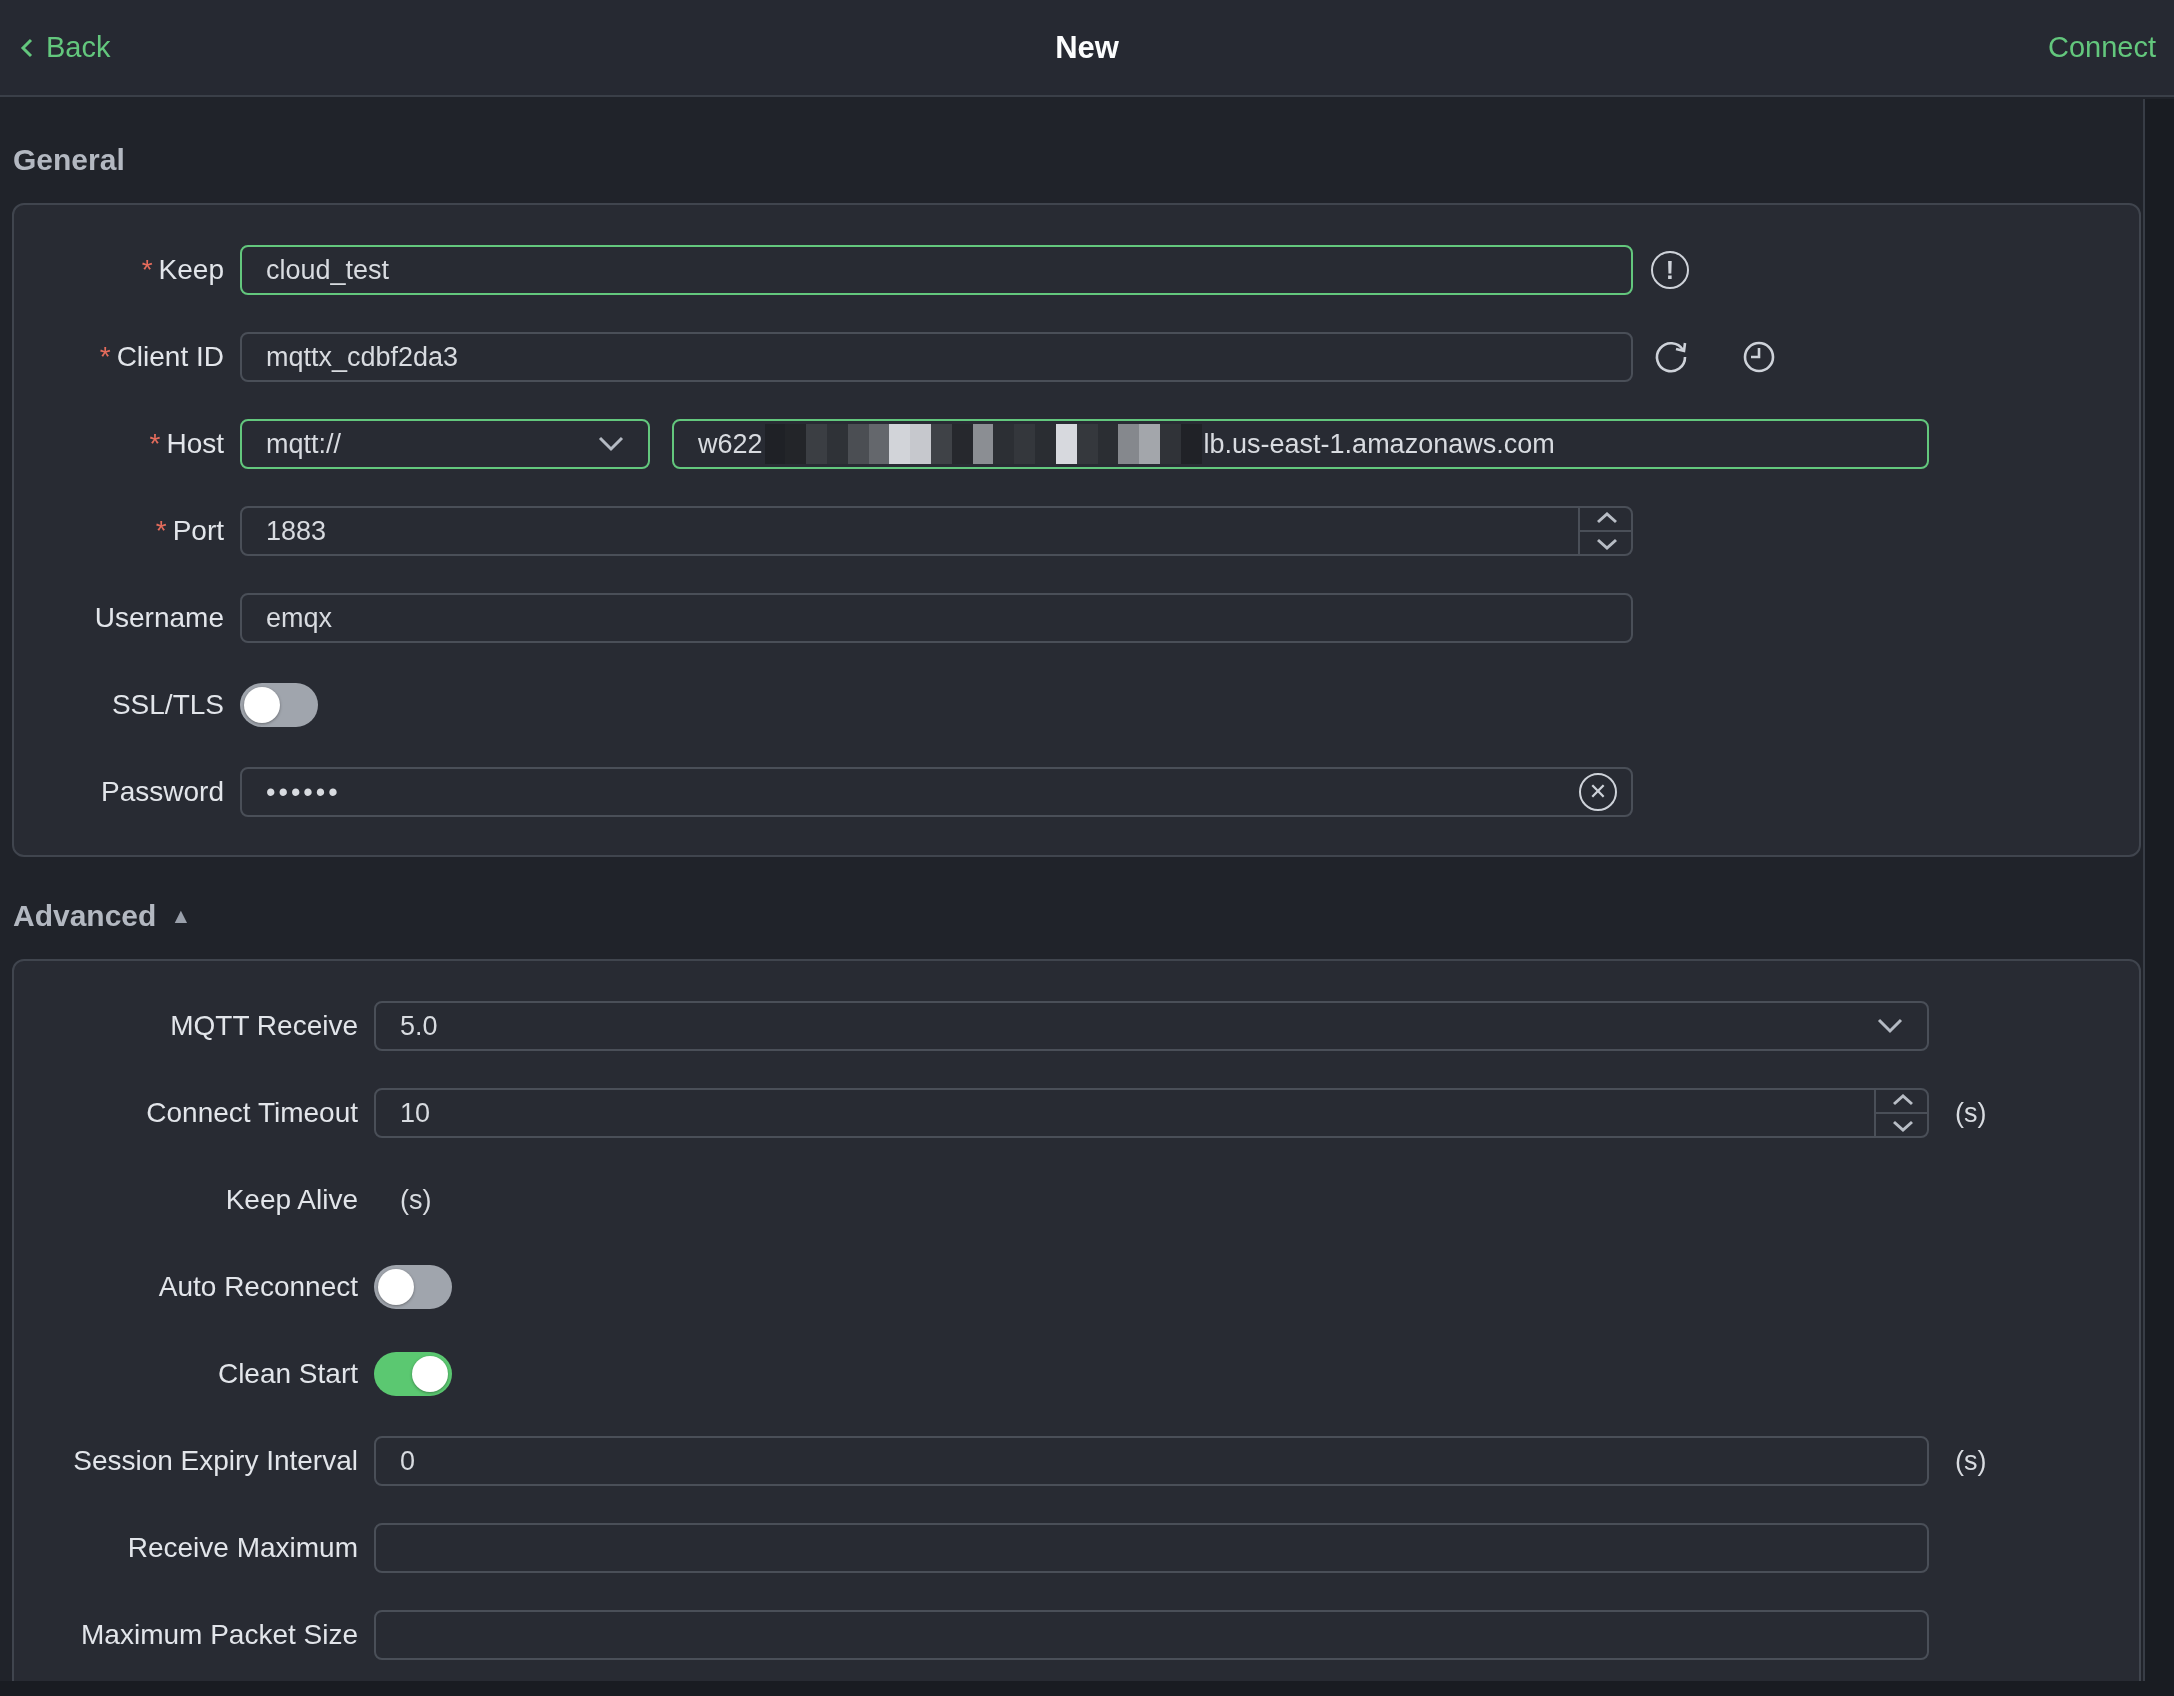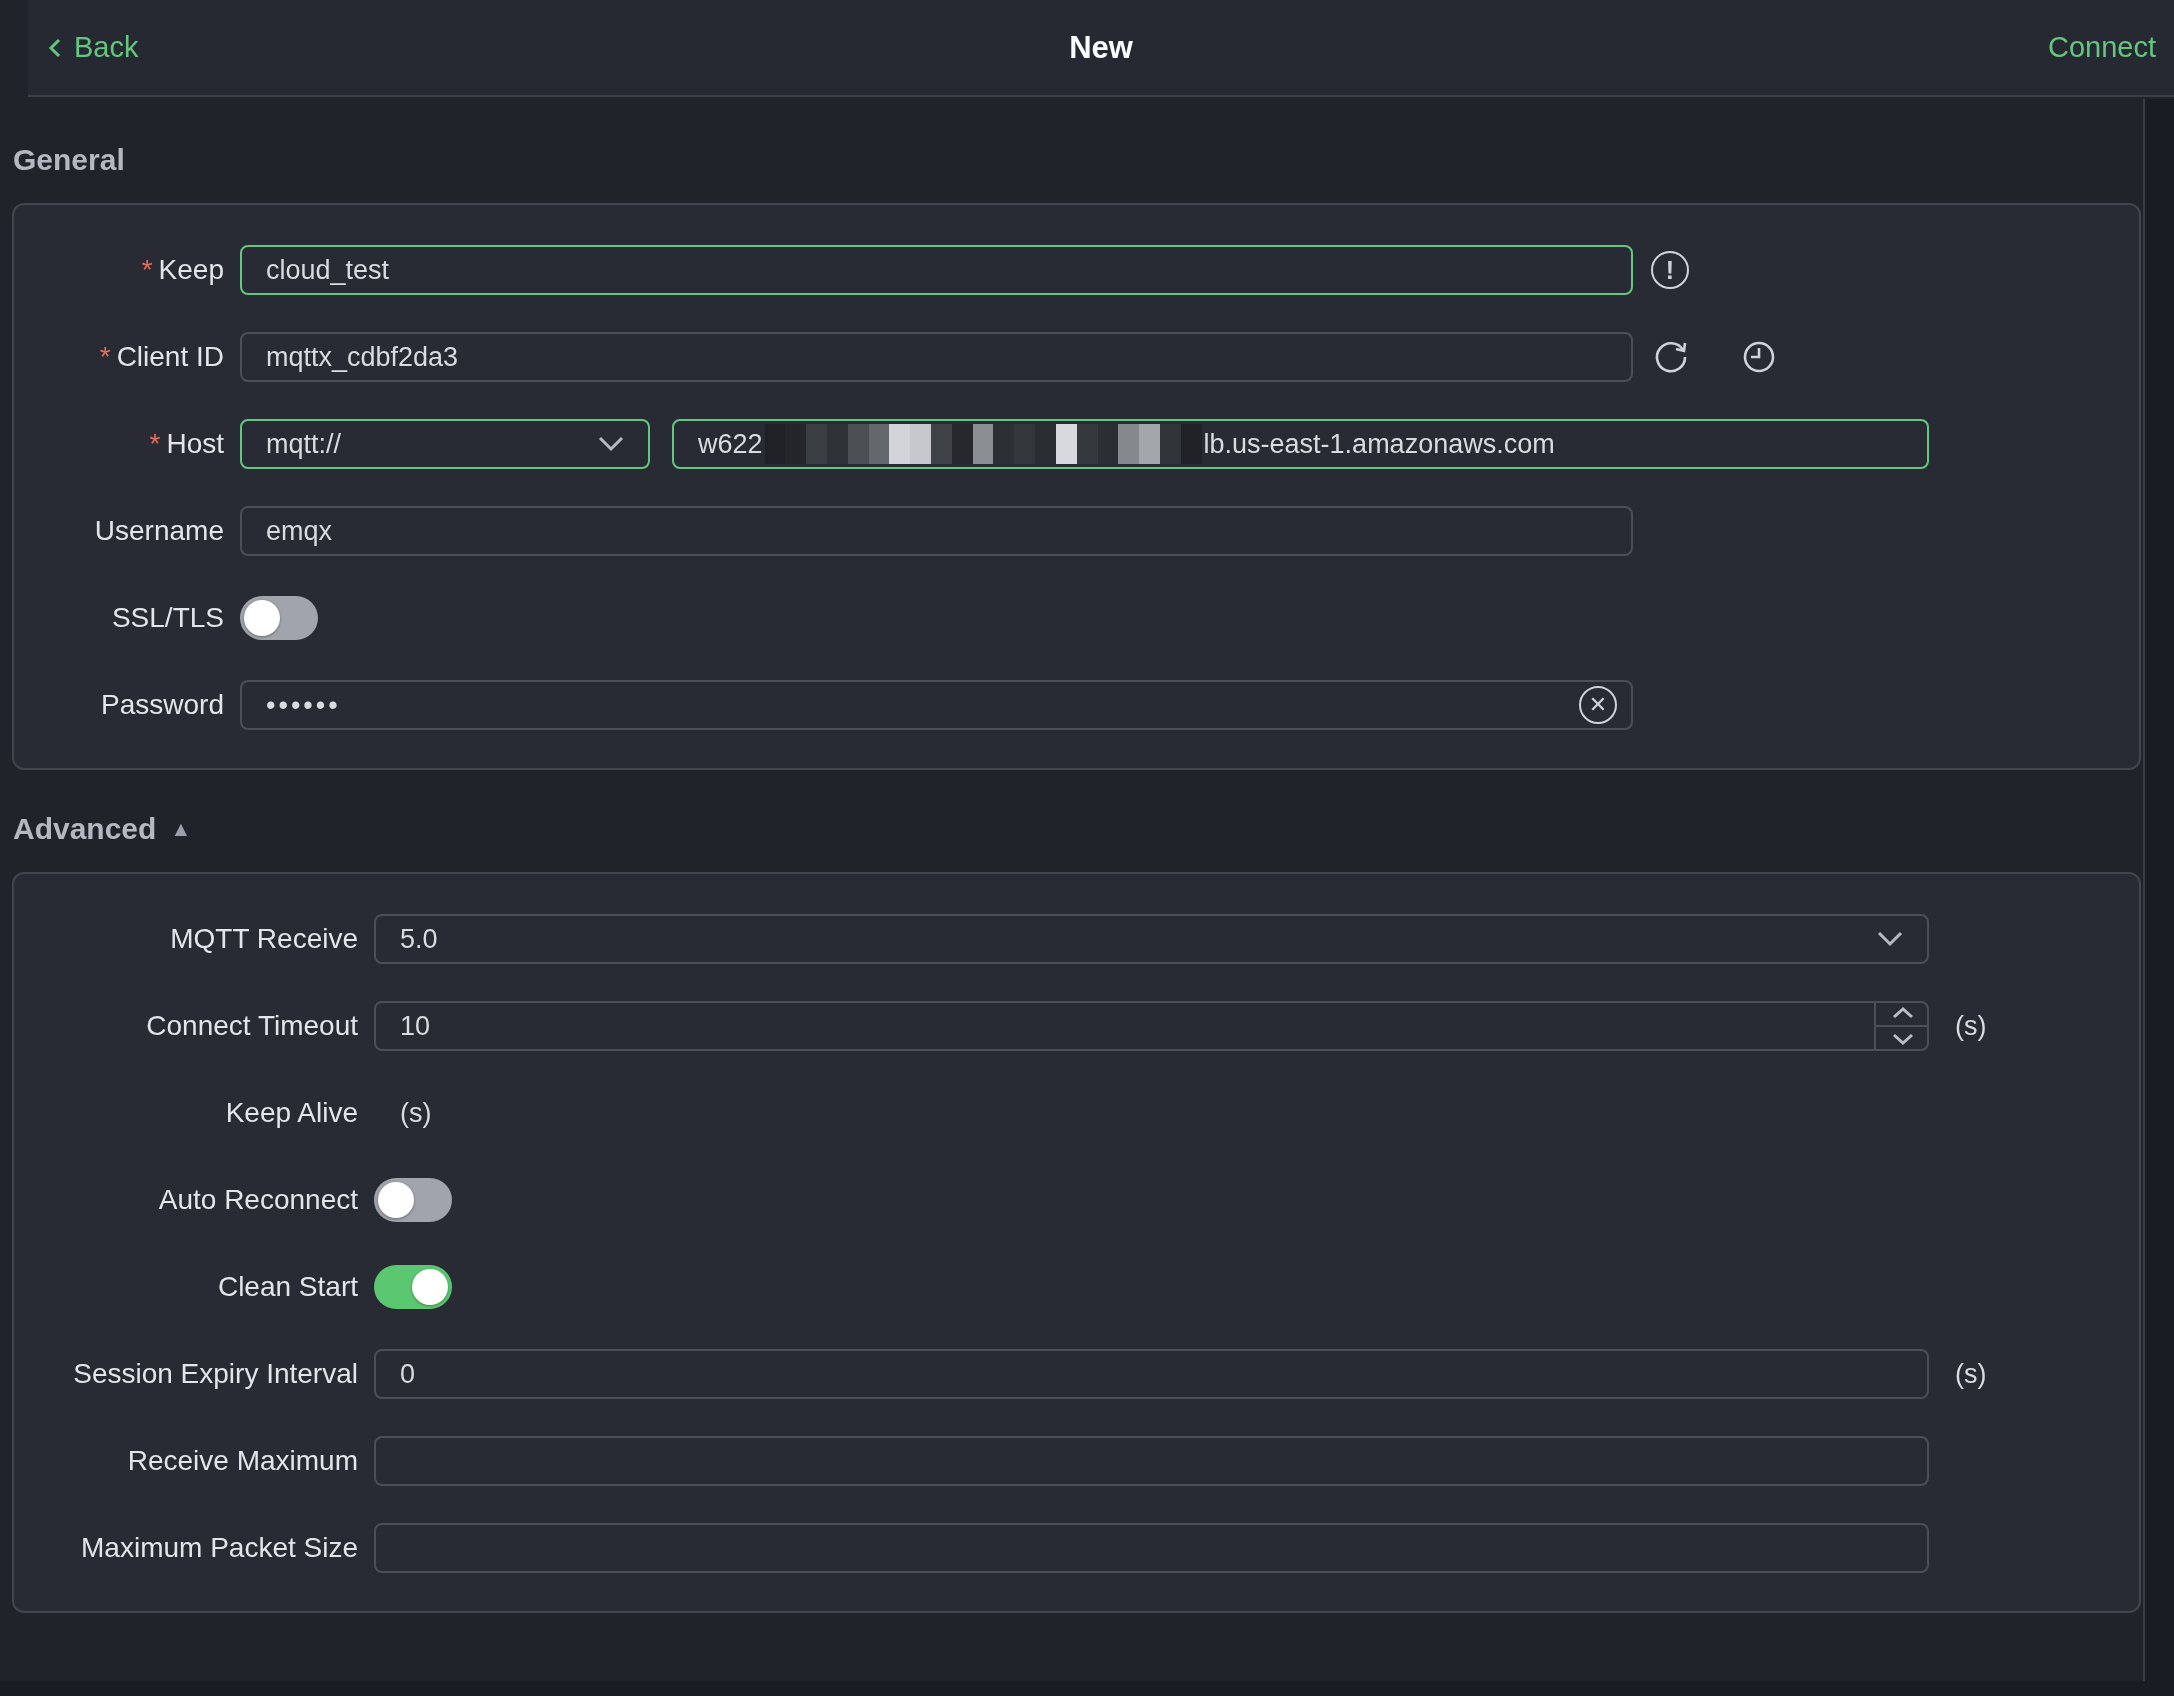--- a/index.html
+++ b/index.html
@@ -16,7 +16,6 @@
     border-bottom:2px solid #3a3f48;
     display:flex; align-items:center; justify-content:space-between;
     padding:0 18px;
-    margin-left:28px;
   }
   .link { color:#63c77d; font-size:29px; cursor:pointer; display:flex; align-items:center; gap:8px; }
   .title { position:absolute; left:50%; top:50%; transform:translate(-50%,-50%);

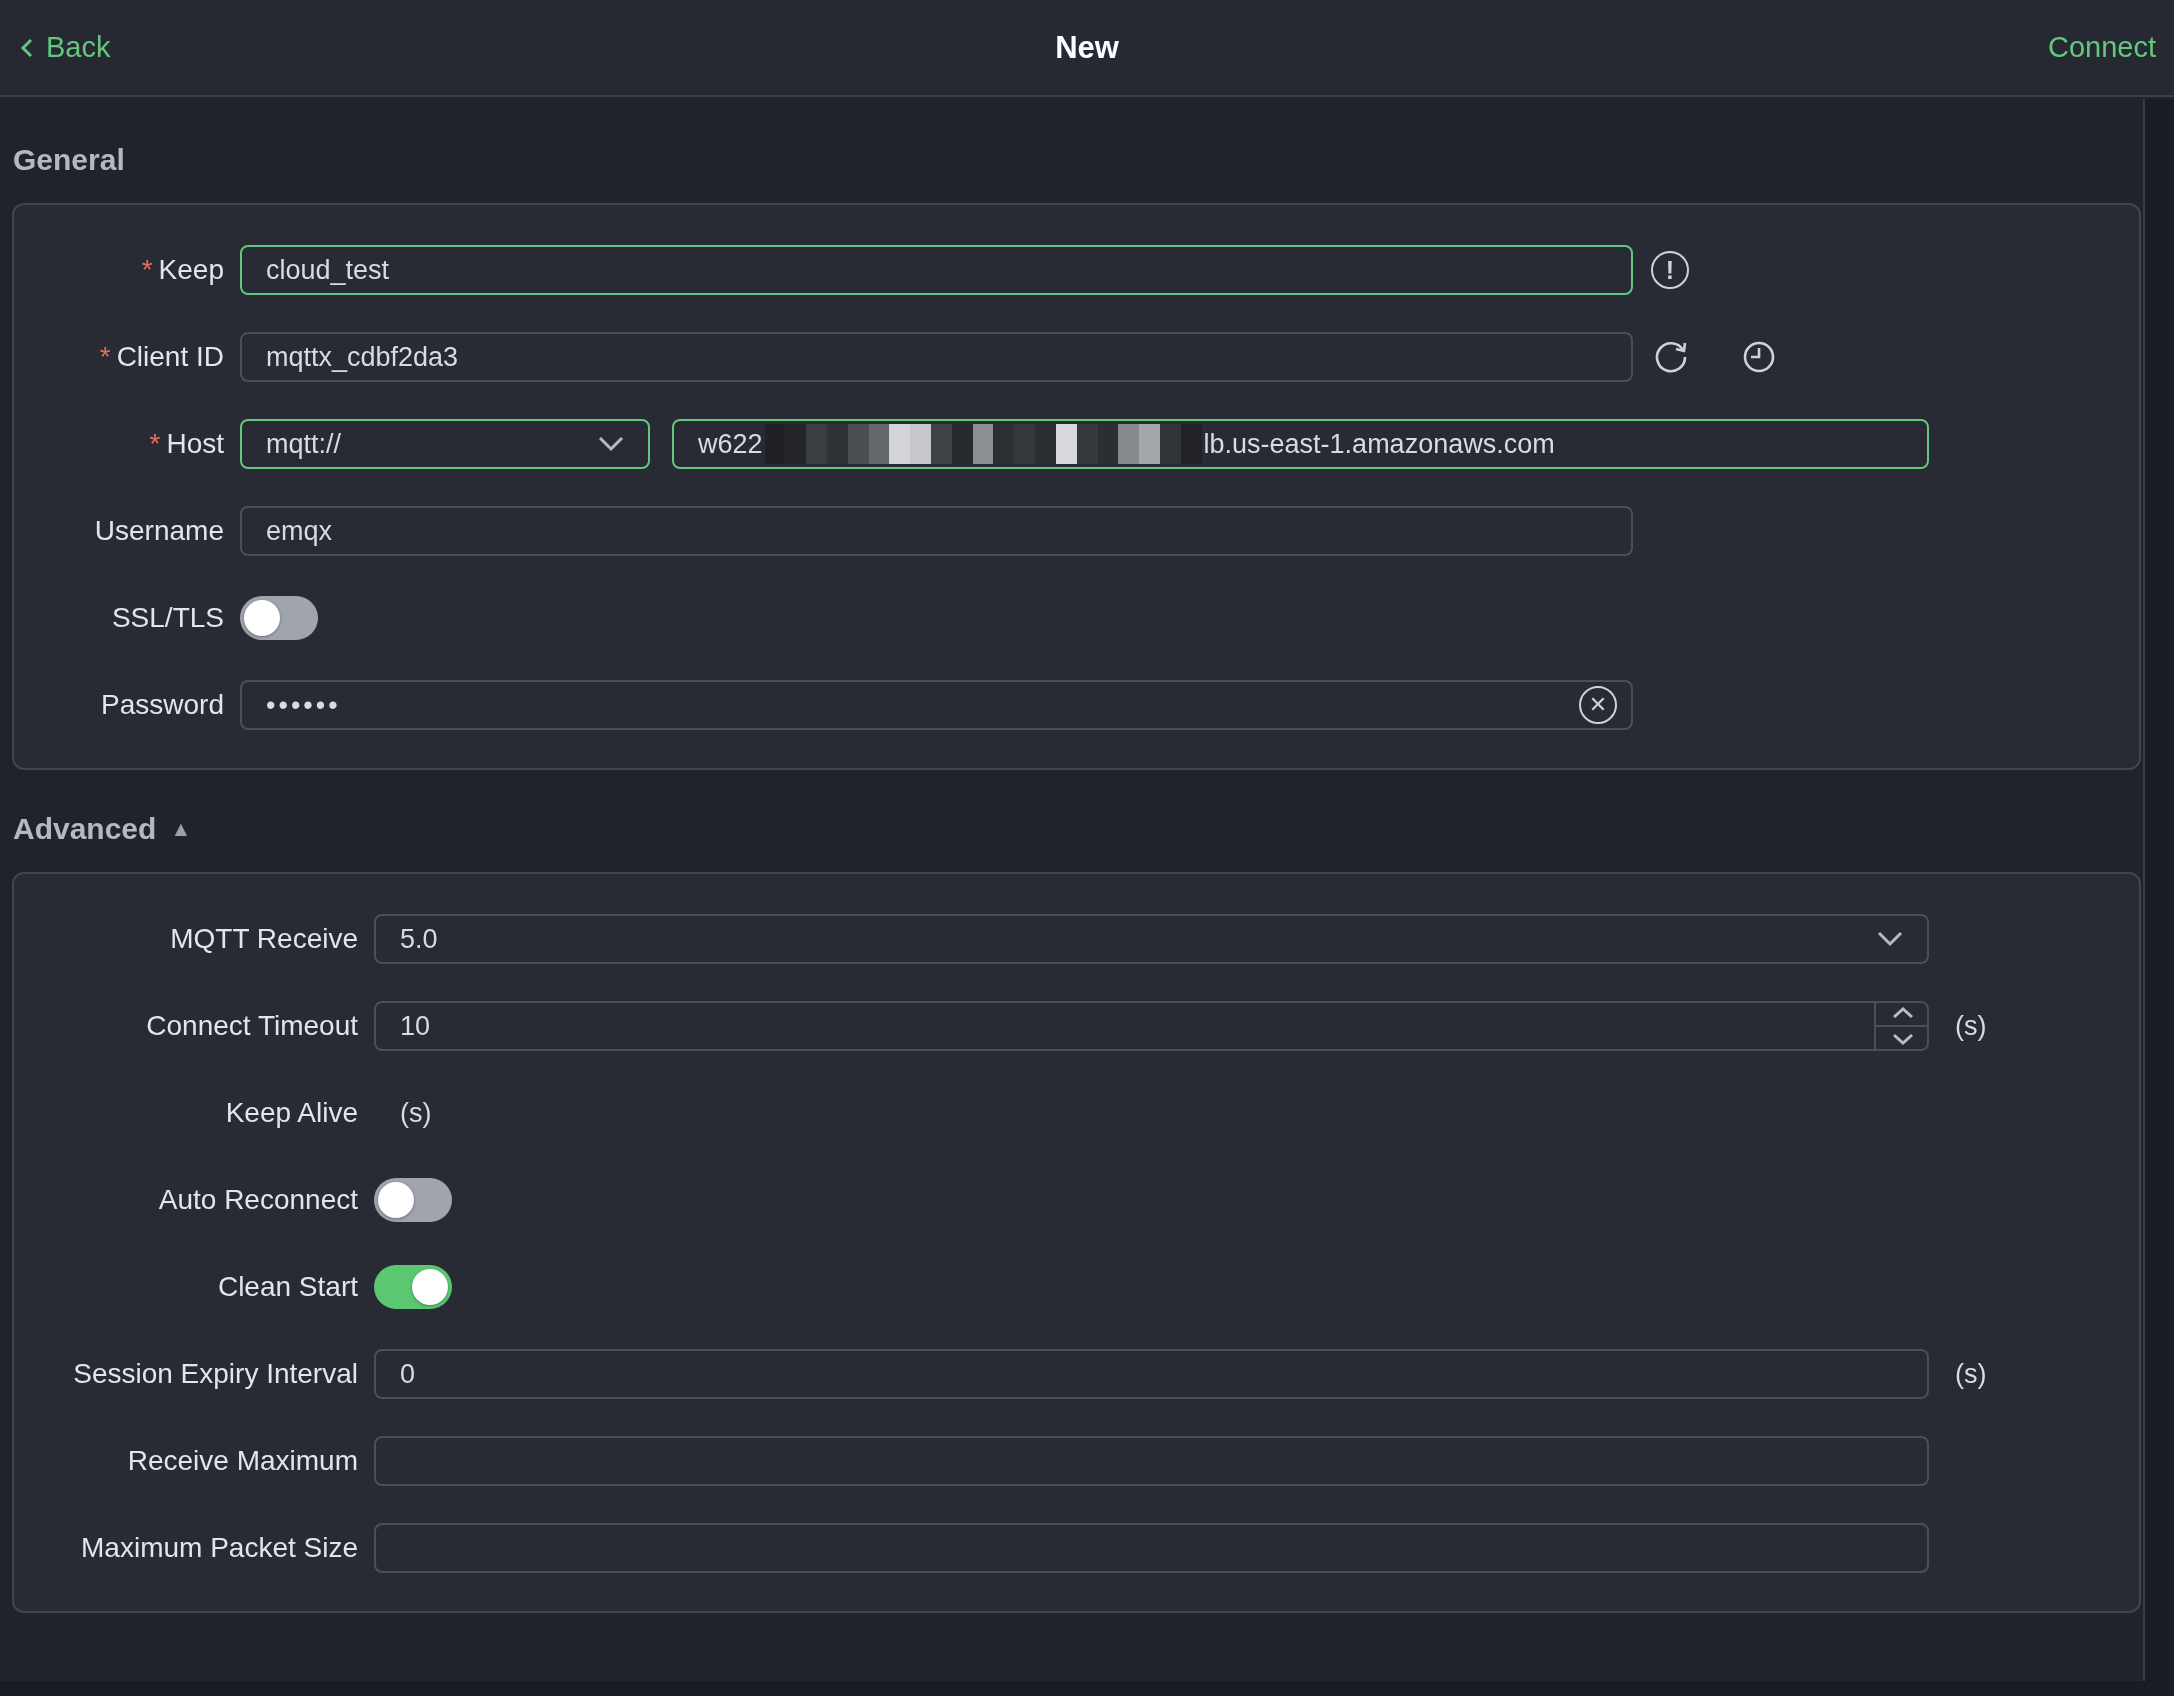--- a/index.html
+++ b/index.html
@@ -181,6 +181,24 @@
     </div>
   </div>
 
+  <div class="row">
+    <div class="lbl g-lbl"><span class="req">*</span><span>Port</span></div>
+    <div class="num-wrap g-w">
+      <input class="inp" value="1883" style="">
+      <div class="spinner">
+        <div class="spin-btn">
+            <svg class="spin-chev" viewBox="0 0 22 12">
+              <polyline points="2,10 11,2 20,10"></polyline>
+            </svg>
+          </div>
+        <div class="spin-btn">
+            <svg class="spin-chev" viewBox="0 0 22 12">
+              <polyline points="2,2 11,10 20,2"></polyline>
+            </svg>
+          </div>
+      </div>
+    </div>
+  </div>
 
   <div class="row">
     <div class="lbl g-lbl">Username</div>

